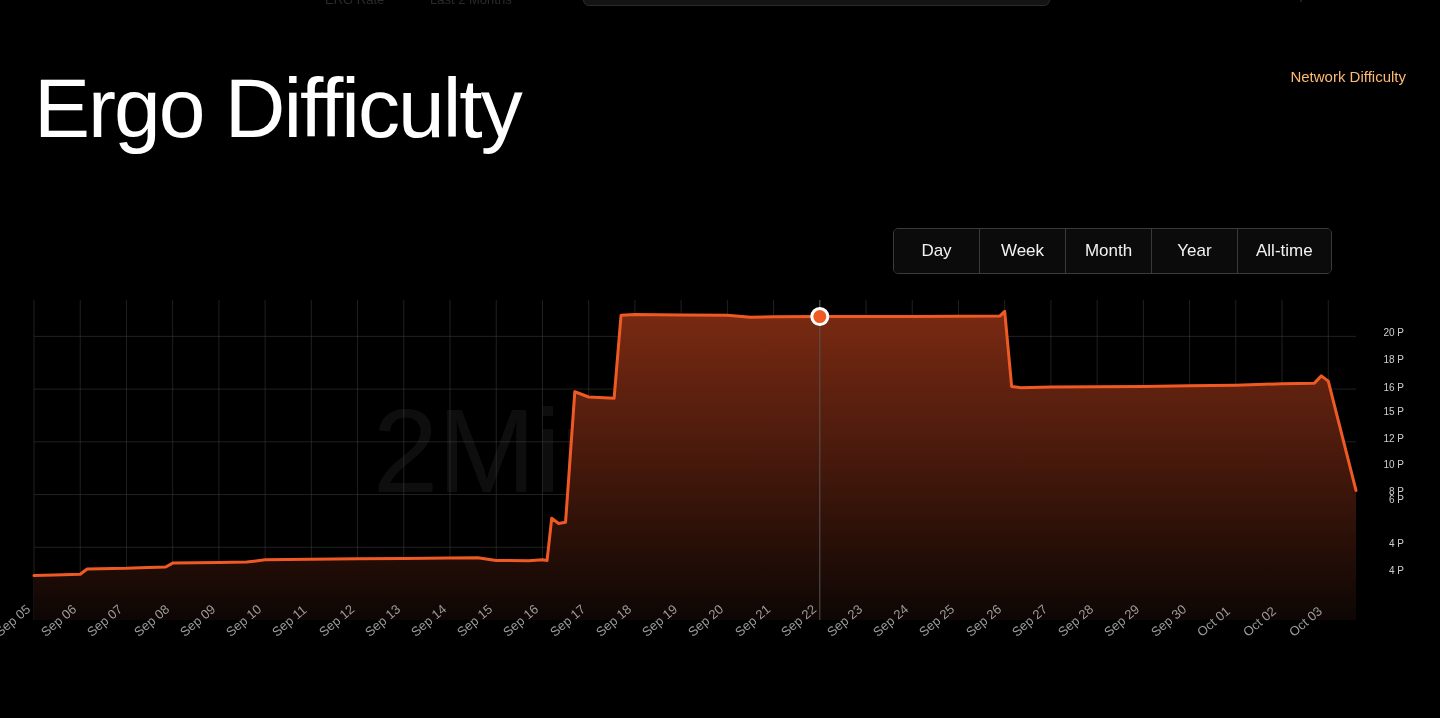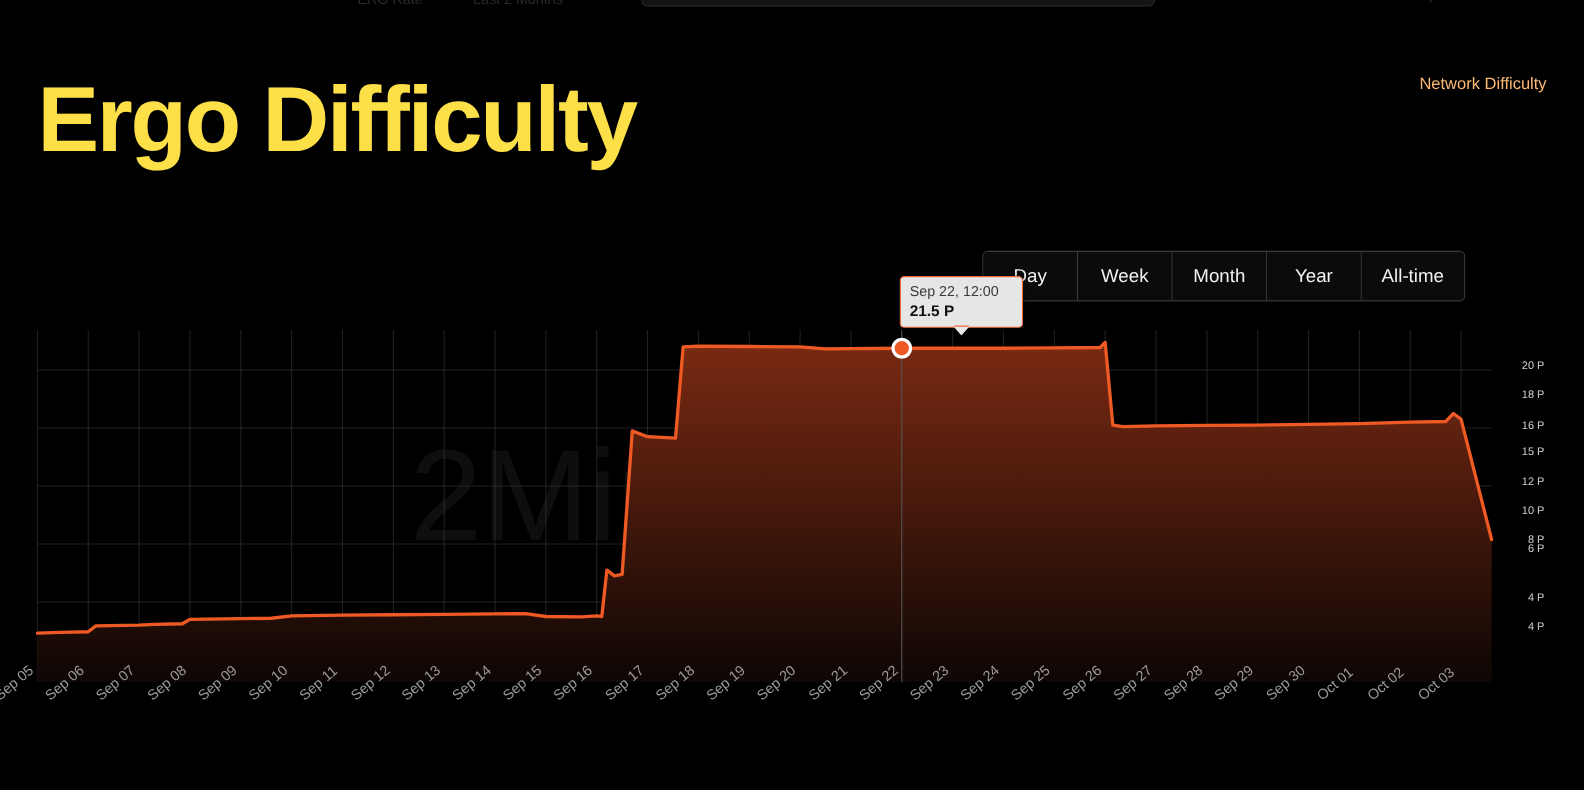--- a/index.html
+++ b/index.html
@@ -27,8 +27,8 @@
   
   .title{
     position:absolute;left:34px;top:66px;
-    font-size:84px;line-height:84px;font-weight:700;letter-spacing:-2px;
-    color:#fde047;white-space:nowrap;
+    font-size:84px;line-height:84px;font-weight:400;letter-spacing:-2px;
+    color:#ffffff;white-space:nowrap;
   }
   .valuewrap{position:absolute;right:34px;top:60px;text-align:right;white-space:nowrap;}
   .valrow{display:flex;align-items:flex-start;justify-content:flex-end;}

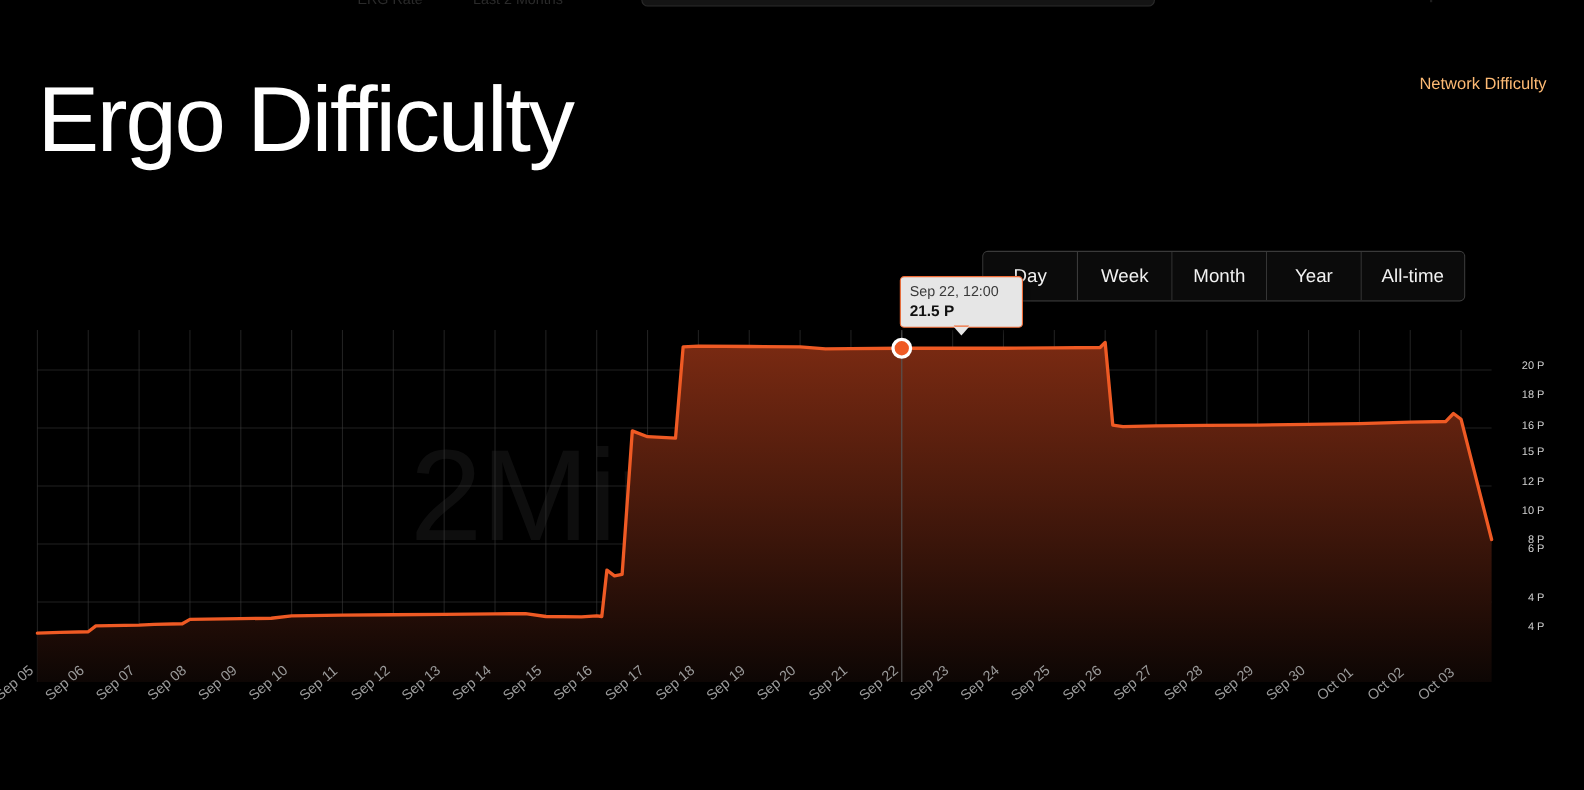--- a/index.html
+++ b/index.html
@@ -222,11 +222,6 @@
       <div class="xlab" style="left: 1286.27px;">Oct 03</div>
     </div>
 
-  <div class="tooltip">
-    <div class="tt-time">Sep 22, 12:00</div>
-    <div class="tt-val">21.5 P</div>
-    <div class="tt-arrow"></div>
-  </div>
 
 </div>
 

